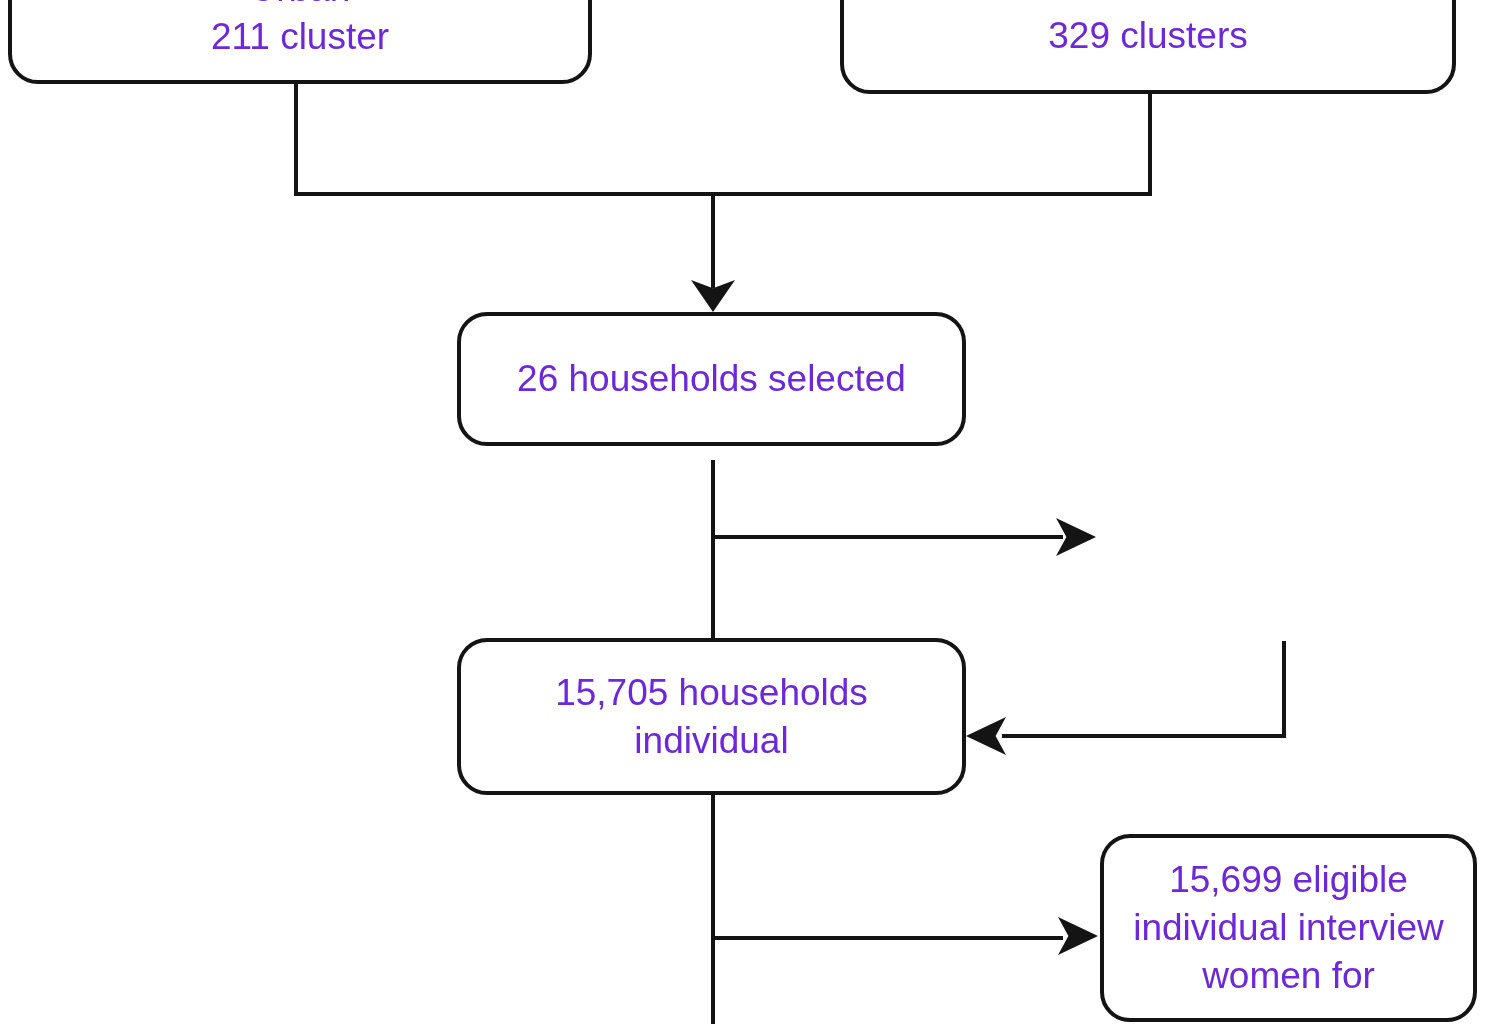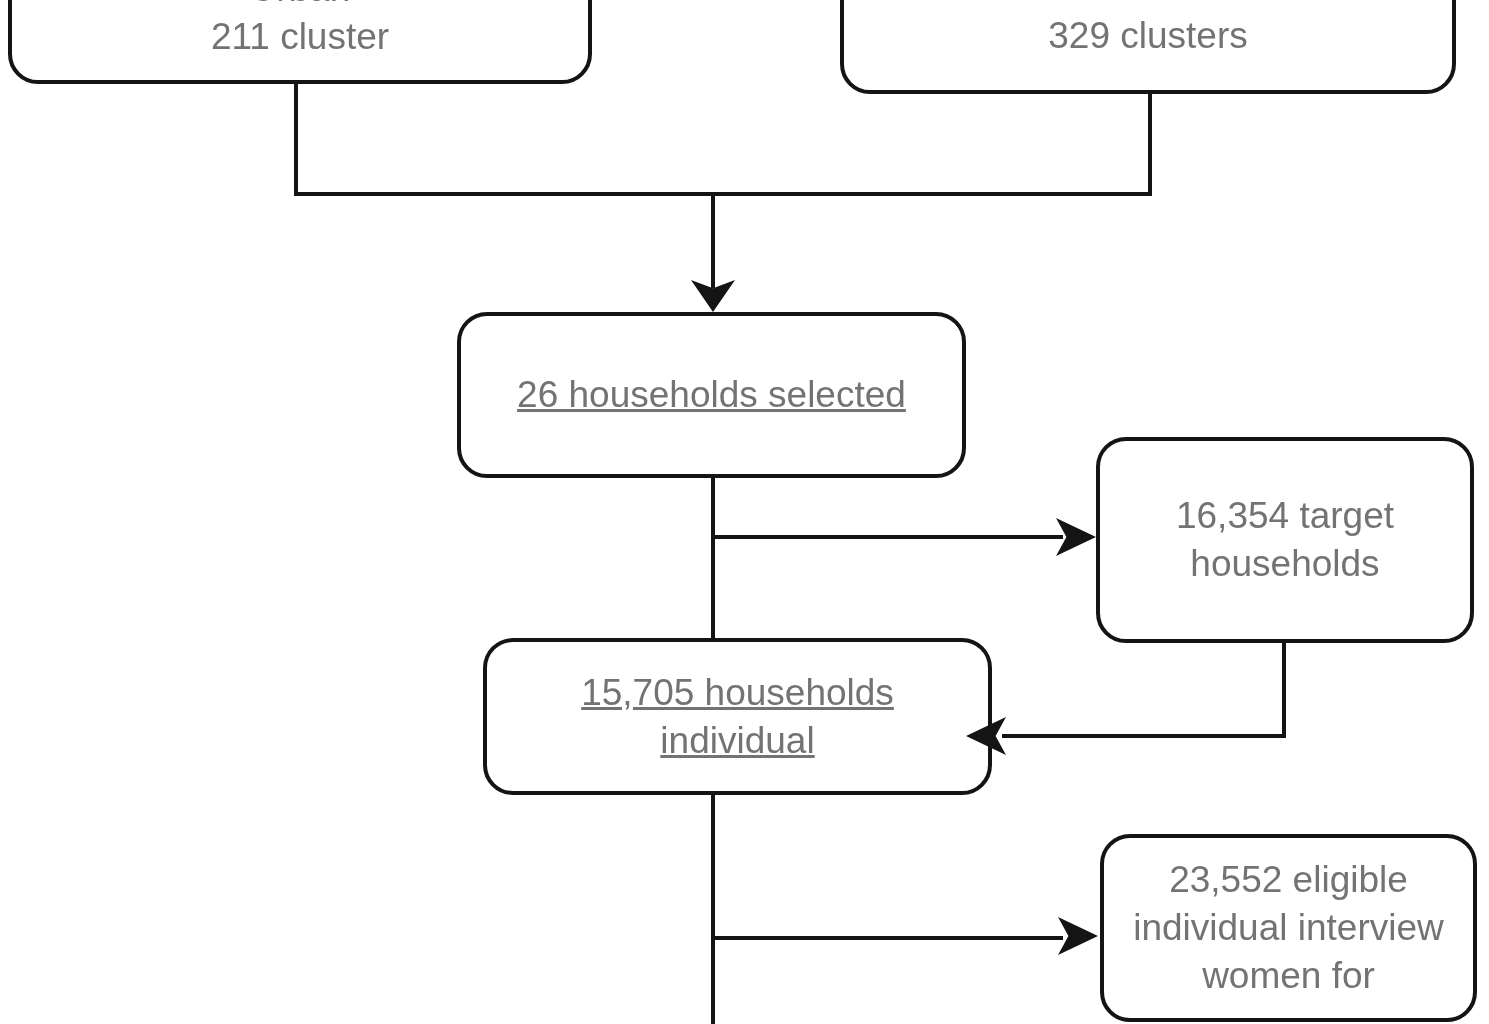--- a/index.html
+++ b/index.html
@@ -14,7 +14,7 @@
     background: #ffffff;
     overflow: hidden;
     font-family: "Liberation Sans", sans-serif;
-    color: #737373;
+    color: #6d28d9;
   }
   .fbox {
     position: absolute;

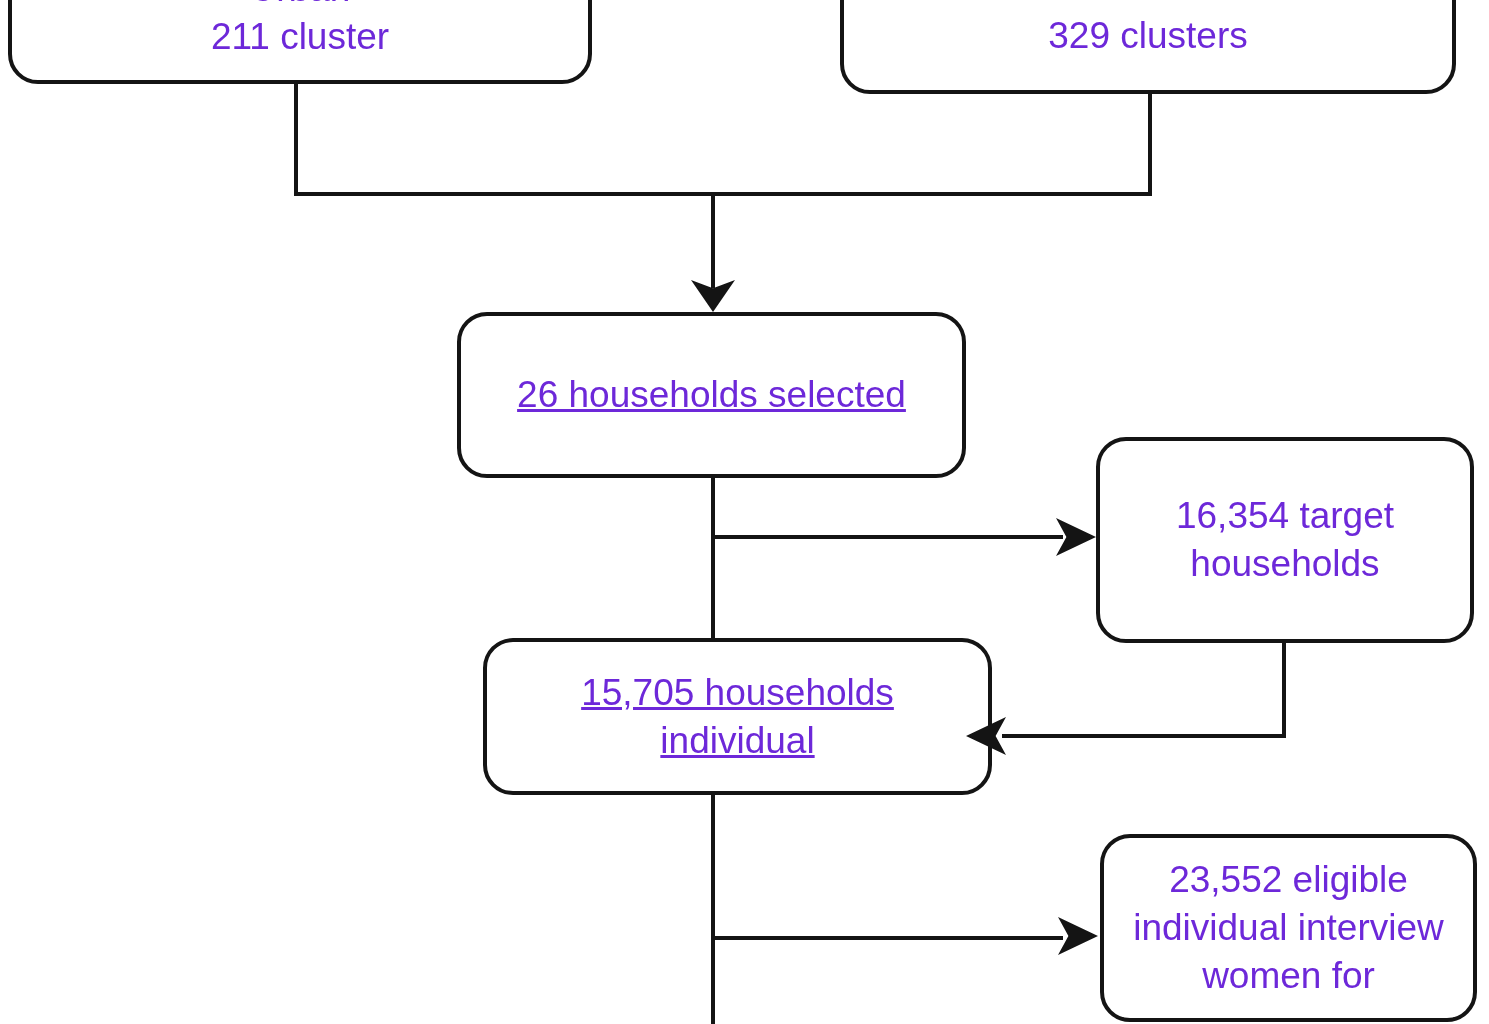--- a/index.html
+++ b/index.html
@@ -50,7 +50,7 @@
   
   #box-urban       { left: 8px;    top: -58px; width: 584px; height: 142px; }
   #box-rural       { left: 840px;  top: -70px; width: 616px; height: 164px; }
-  #box-selected    { left: 457px;  top: 312px; width: 509px; height: 166px; text-decoration: underline; }
+  #box-selected    { left: 457px;  top: 312px; width: 509px; height: 134px; }
   #box-target      { left: 1096px; top: 437px; width: 378px; height: 206px; }
   #box-interviewed { left: 483px;  top: 638px; width: 509px; height: 157px; text-decoration: underline; }
   #box-eligible    { left: 1100px; top: 834px; width: 377px; height: 188px; }

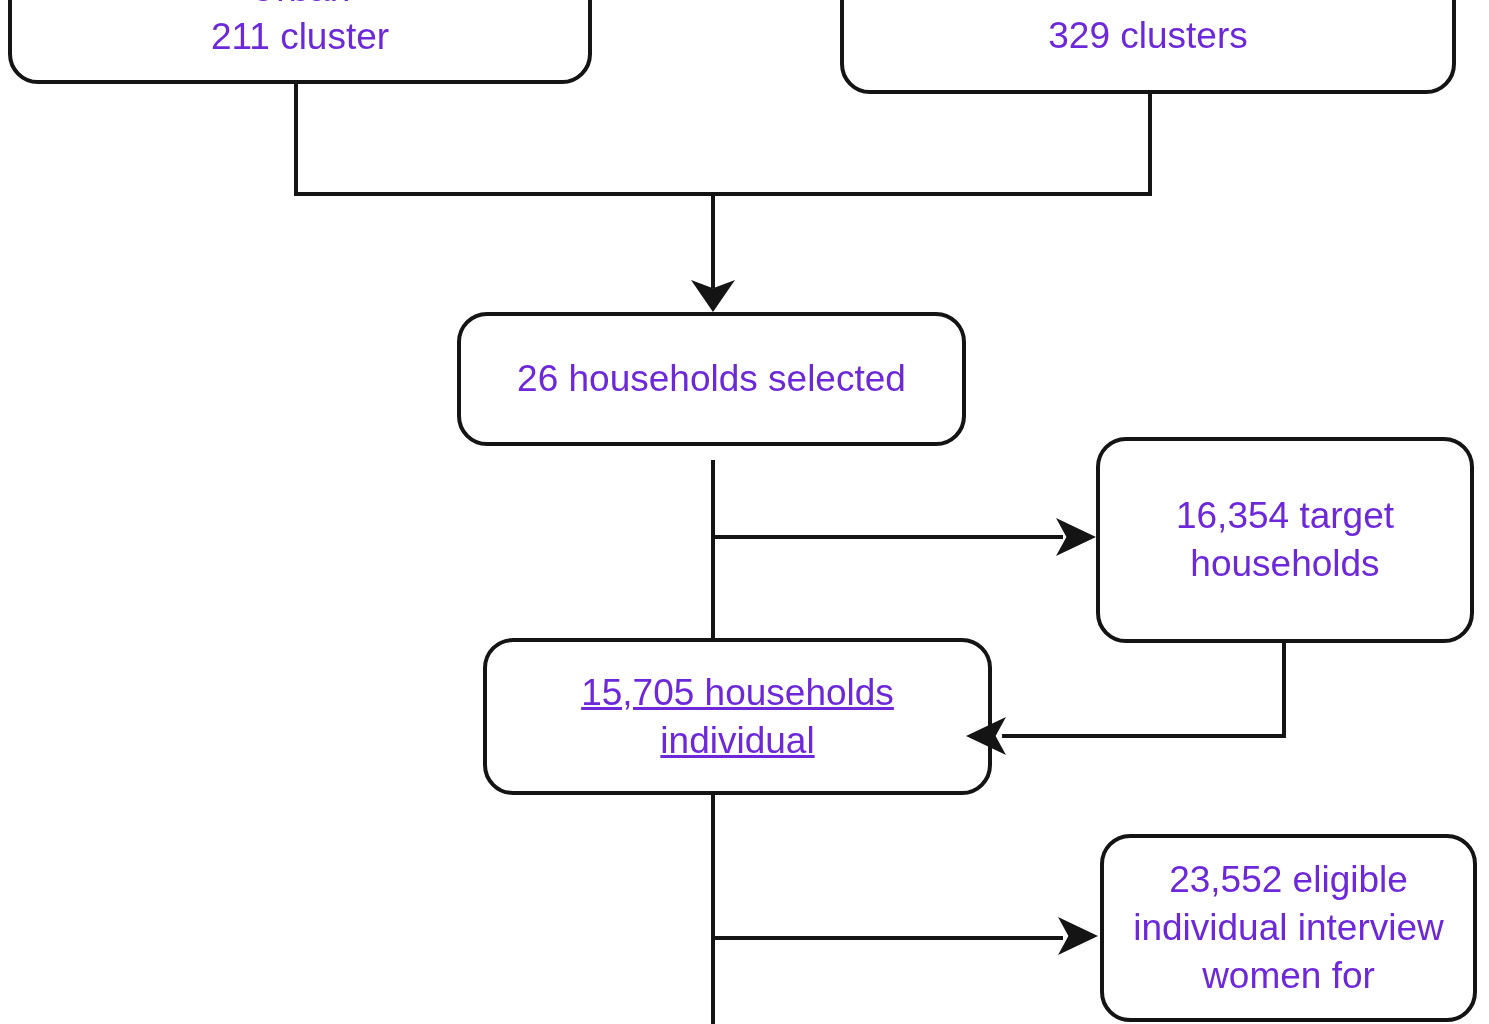--- a/index.html
+++ b/index.html
@@ -92,10 +92,6 @@
     <span>26 households selected</span>
   </div>
 
-  <div class="fbox" id="box-target">
-    <span>16,354 target</span>
-    <span>households</span>
-  </div>
 
   <div class="fbox" id="box-interviewed">
     <span>15,705 households</span>

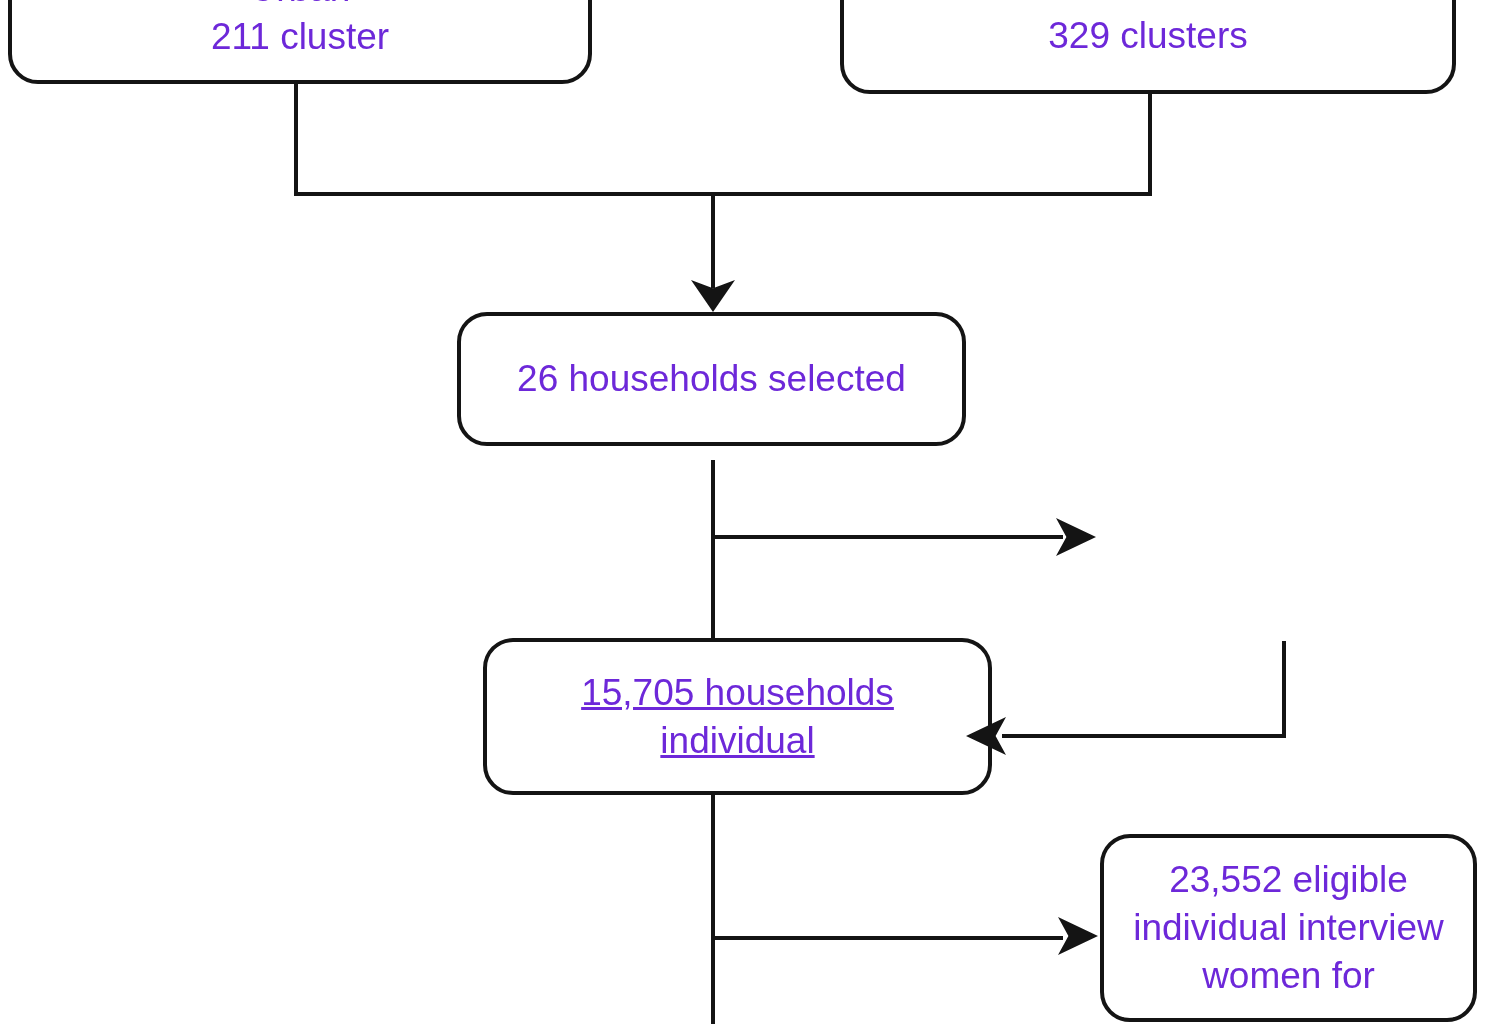--- a/index.html
+++ b/index.html
@@ -52,7 +52,7 @@
   #box-rural       { left: 840px;  top: -70px; width: 616px; height: 164px; }
   #box-selected    { left: 457px;  top: 312px; width: 509px; height: 134px; }
   #box-target      { left: 1096px; top: 437px; width: 378px; height: 206px; }
-  #box-interviewed { left: 483px;  top: 638px; width: 509px; height: 157px; text-decoration: underline; }
+  #box-interviewed { left: 457px;  top: 638px; width: 509px; height: 157px; }
   #box-eligible    { left: 1100px; top: 834px; width: 377px; height: 188px; }
 
   

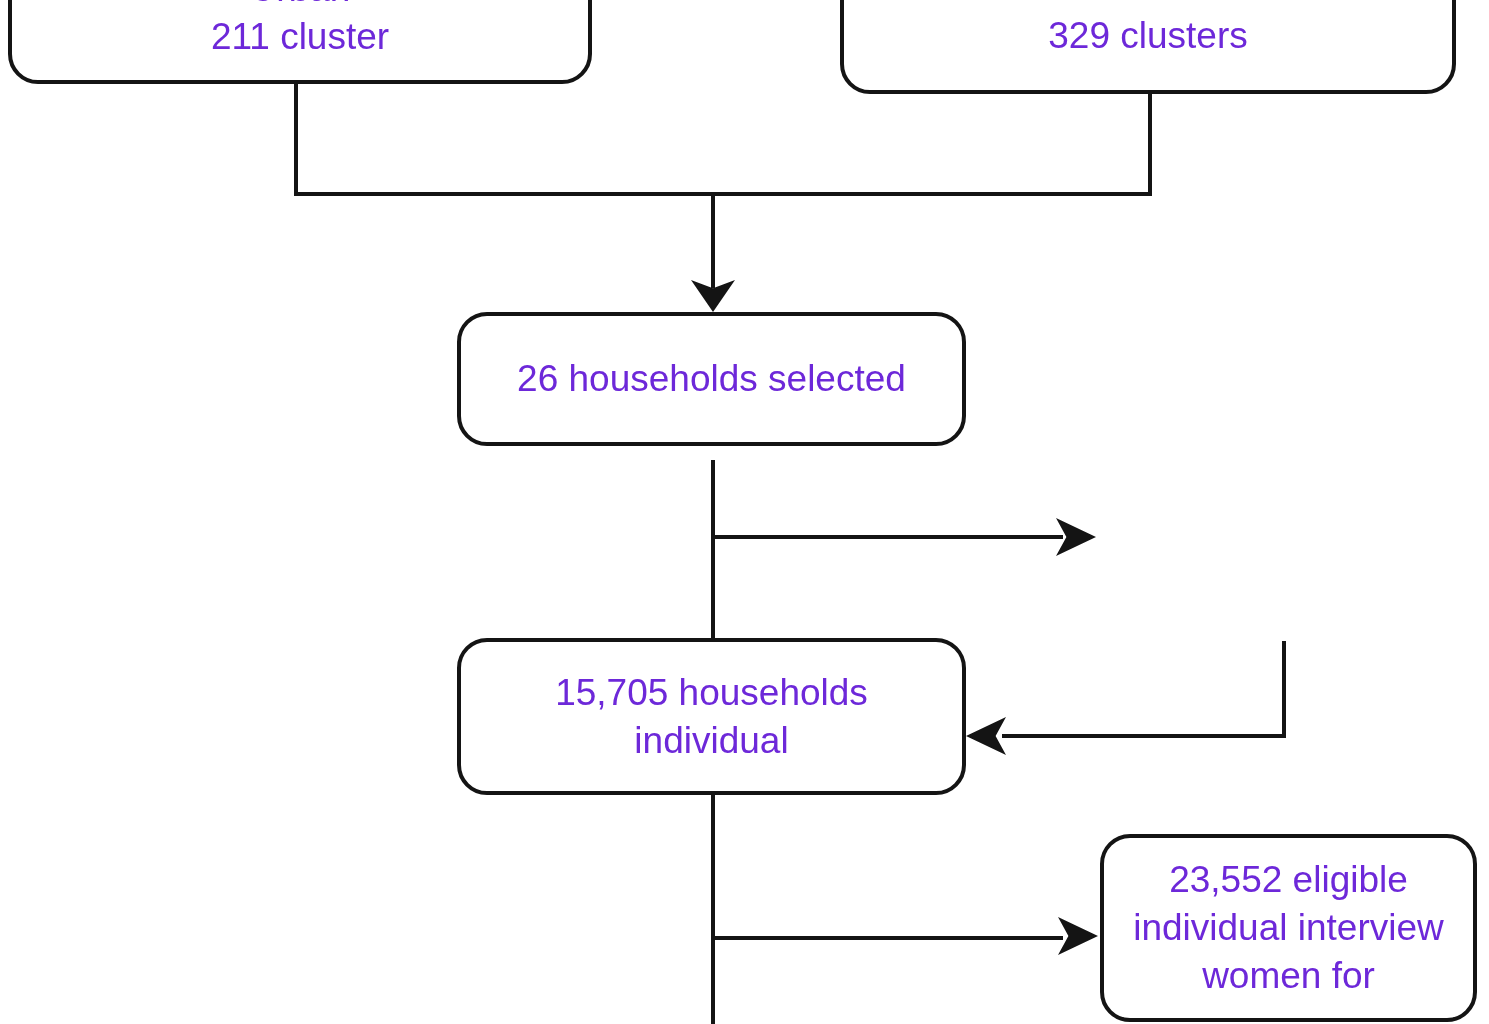--- a/index.html
+++ b/index.html
@@ -99,7 +99,7 @@
   </div>
 
   <div class="fbox" id="box-eligible">
-    <span>23,552 eligible</span>
+    <span>15,699 eligible</span>
     <span>individual interview</span>
     <span>women for</span>
   </div>

